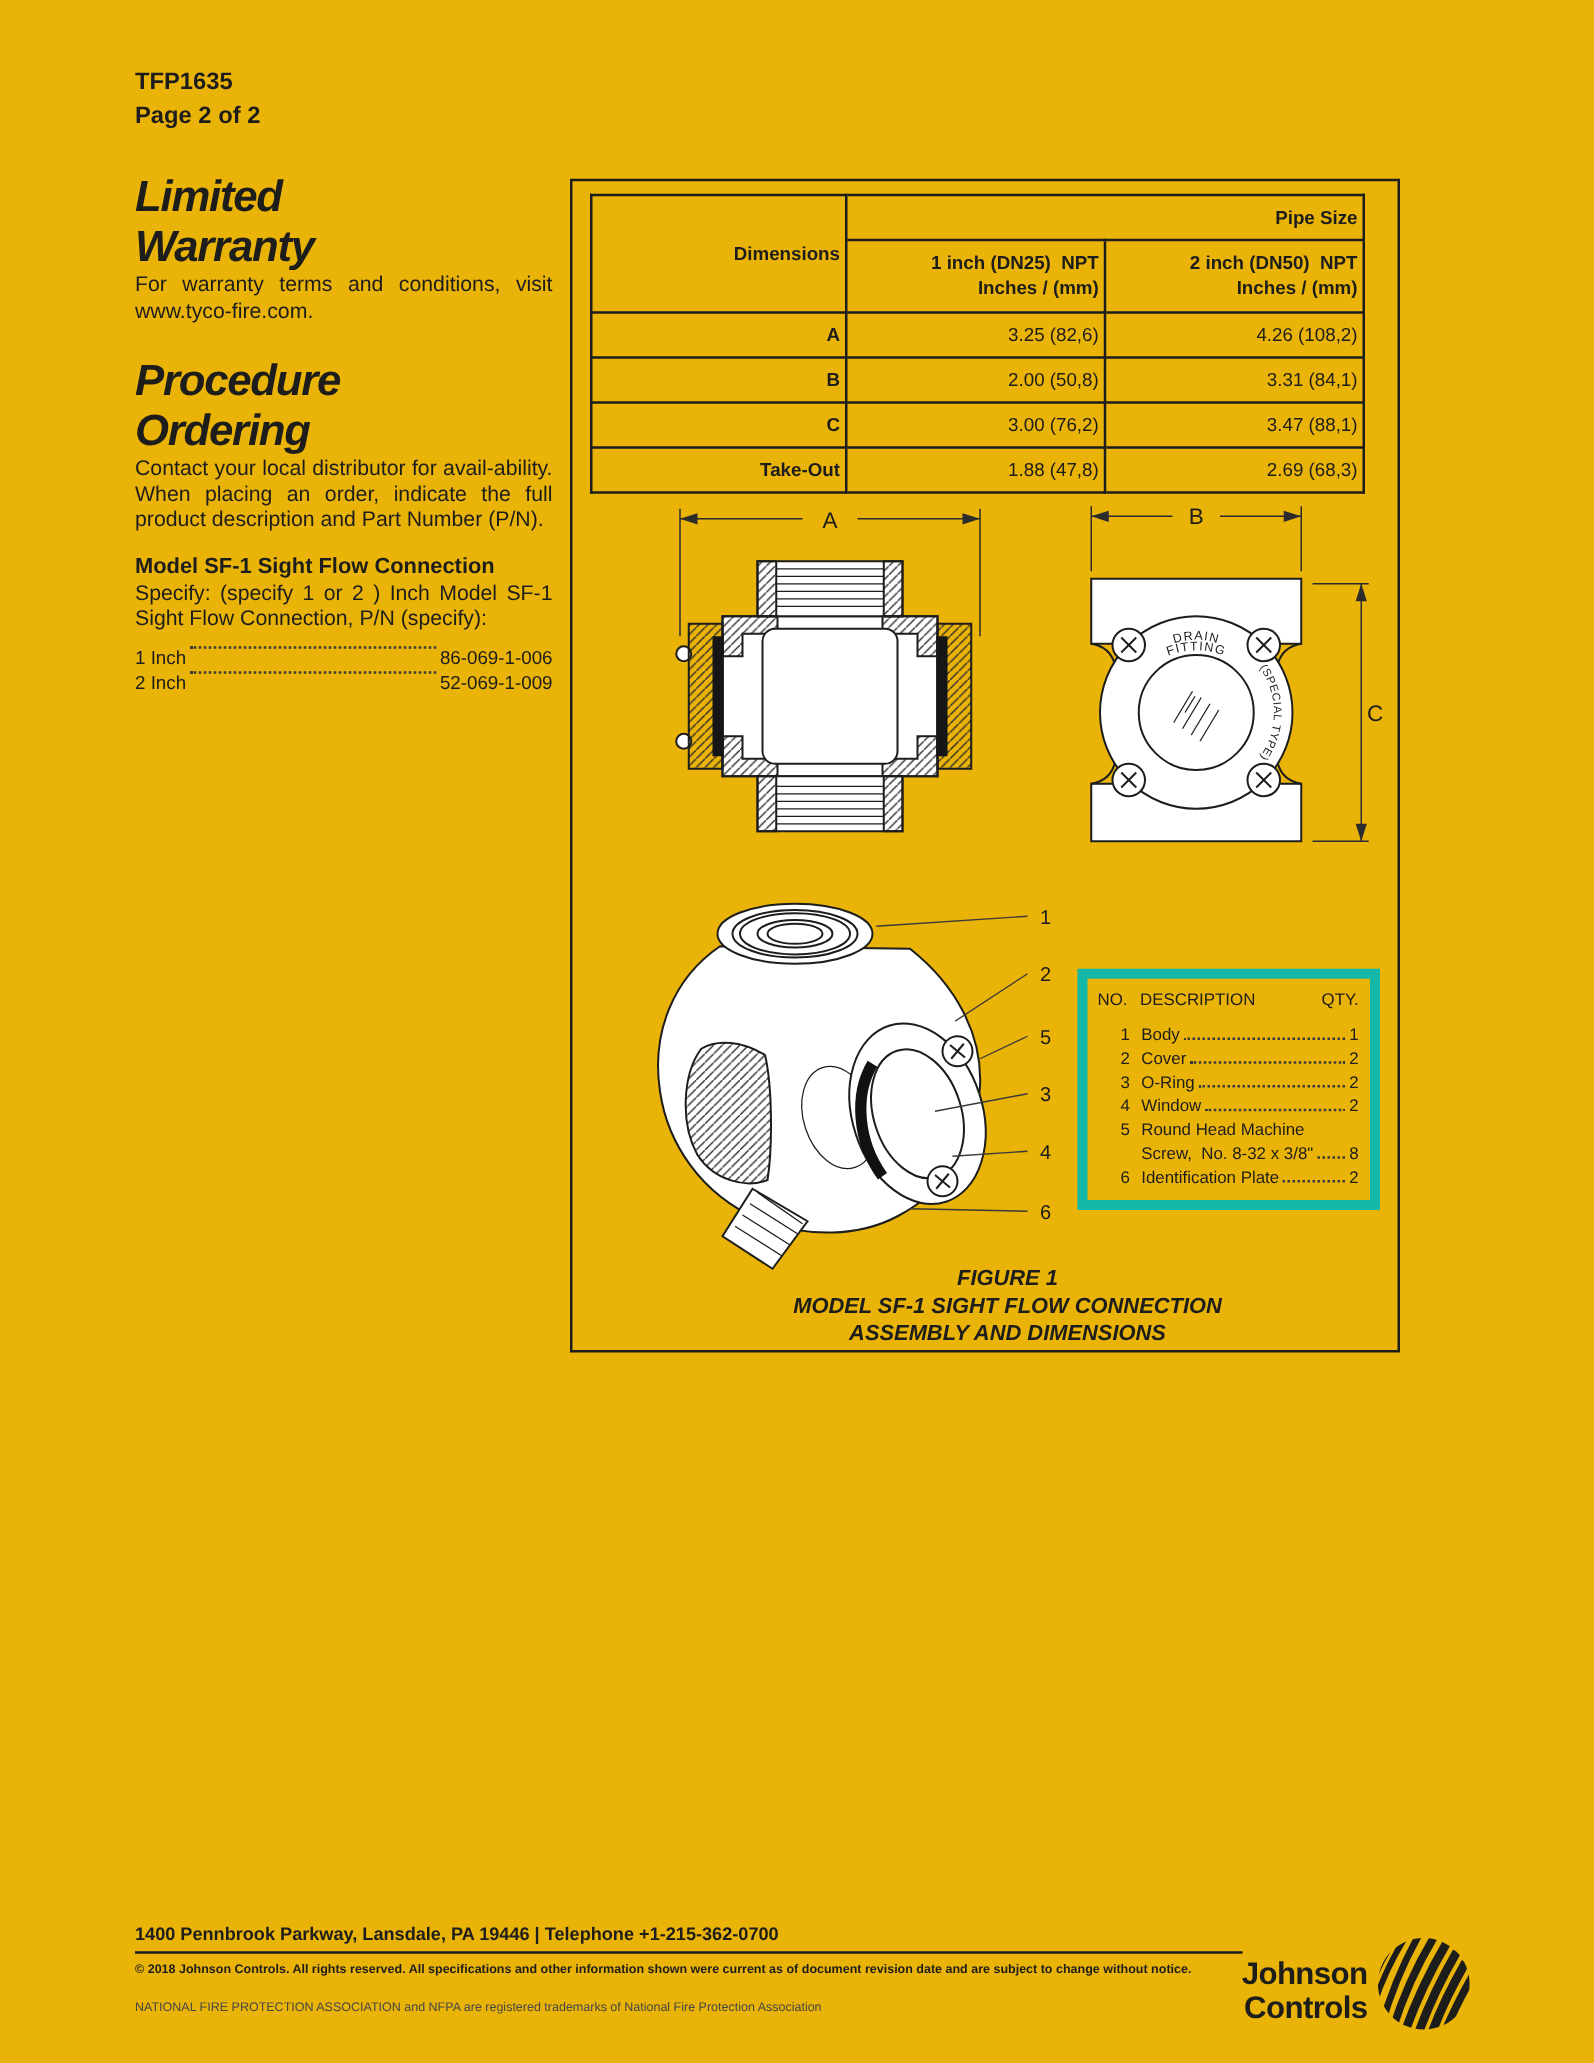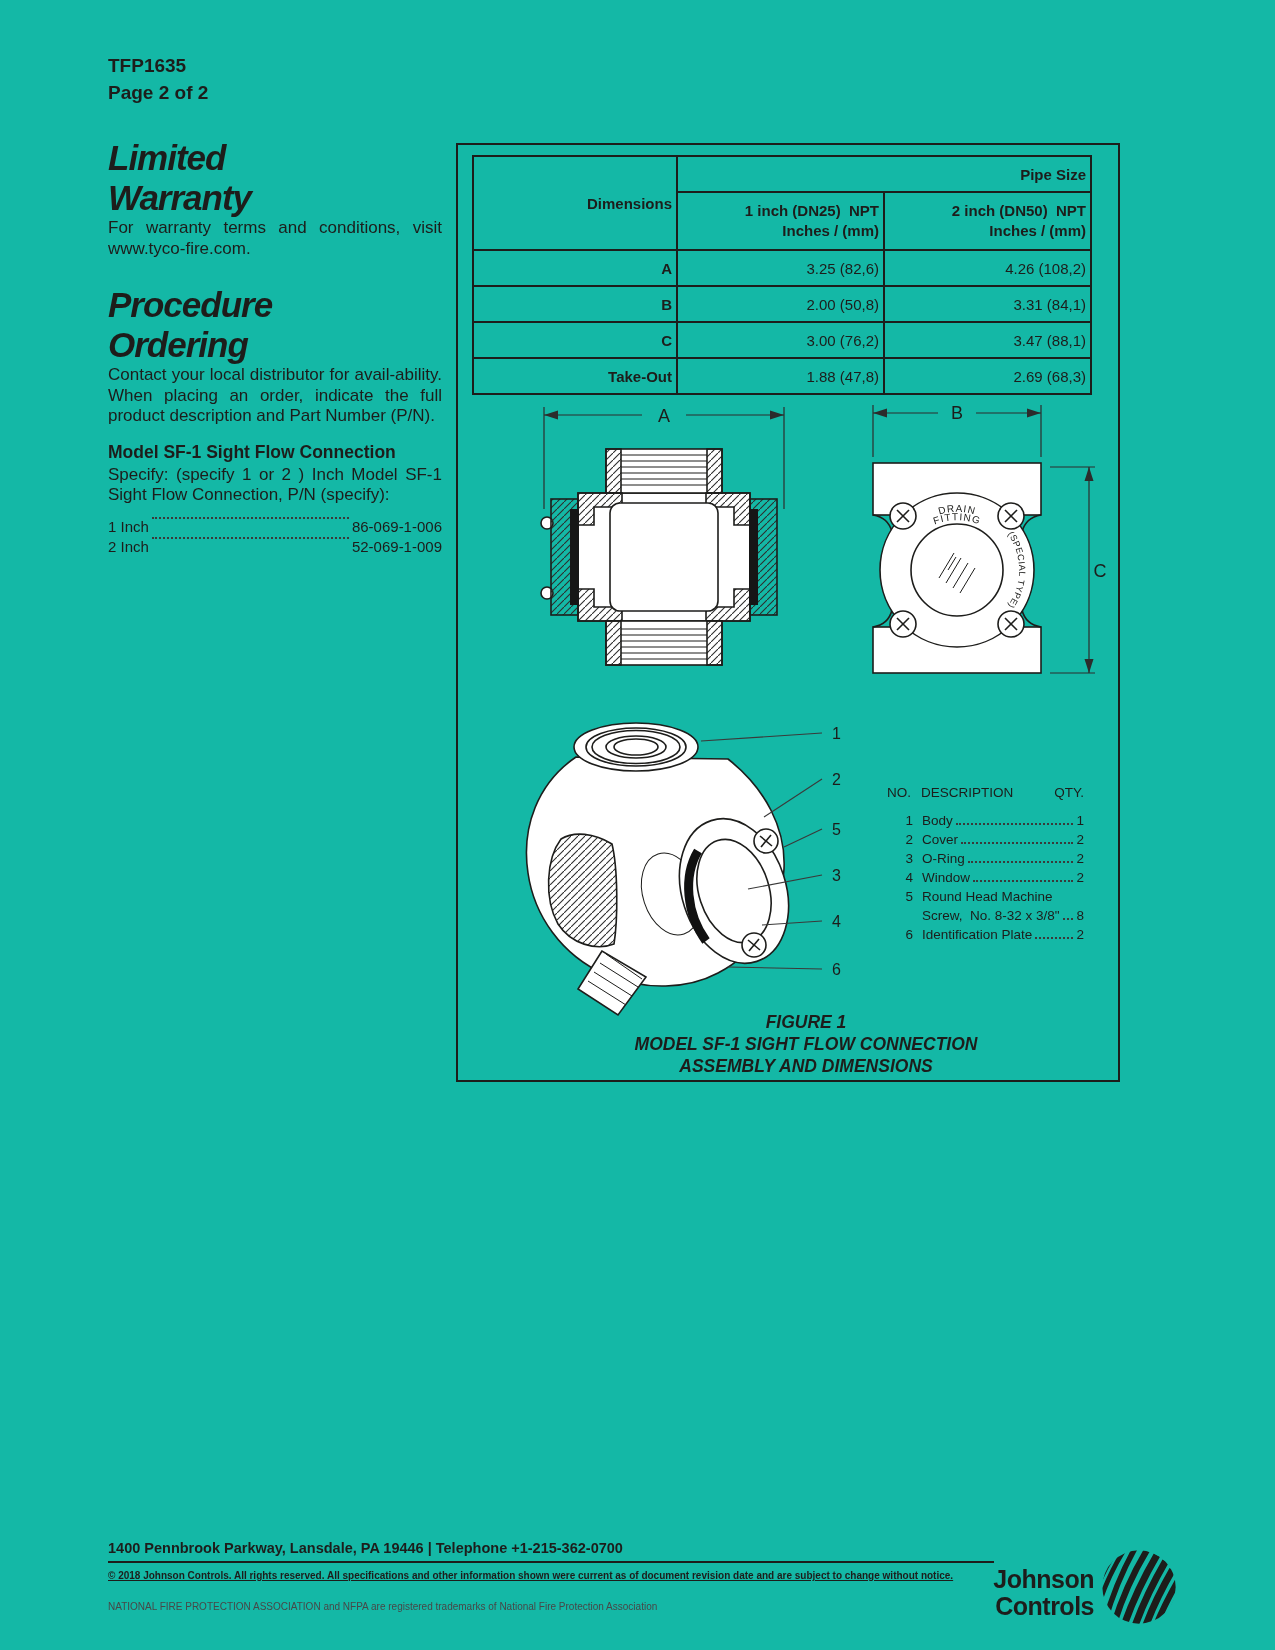--- a/index.html
+++ b/index.html
@@ -4,7 +4,7 @@
 <title>TFP1635 Page 2</title>
 <style>
   html,body{margin:0;padding:0;background:#ffffff;}
-  .page{position:relative;width:1275px;height:1650px;background:#14b8a6;
+  .page{position:relative;width:1275px;height:1650px;background:#eab308;
         font-family:"Liberation Sans",sans-serif;color:#1d1d1b;overflow:hidden;}
 
   

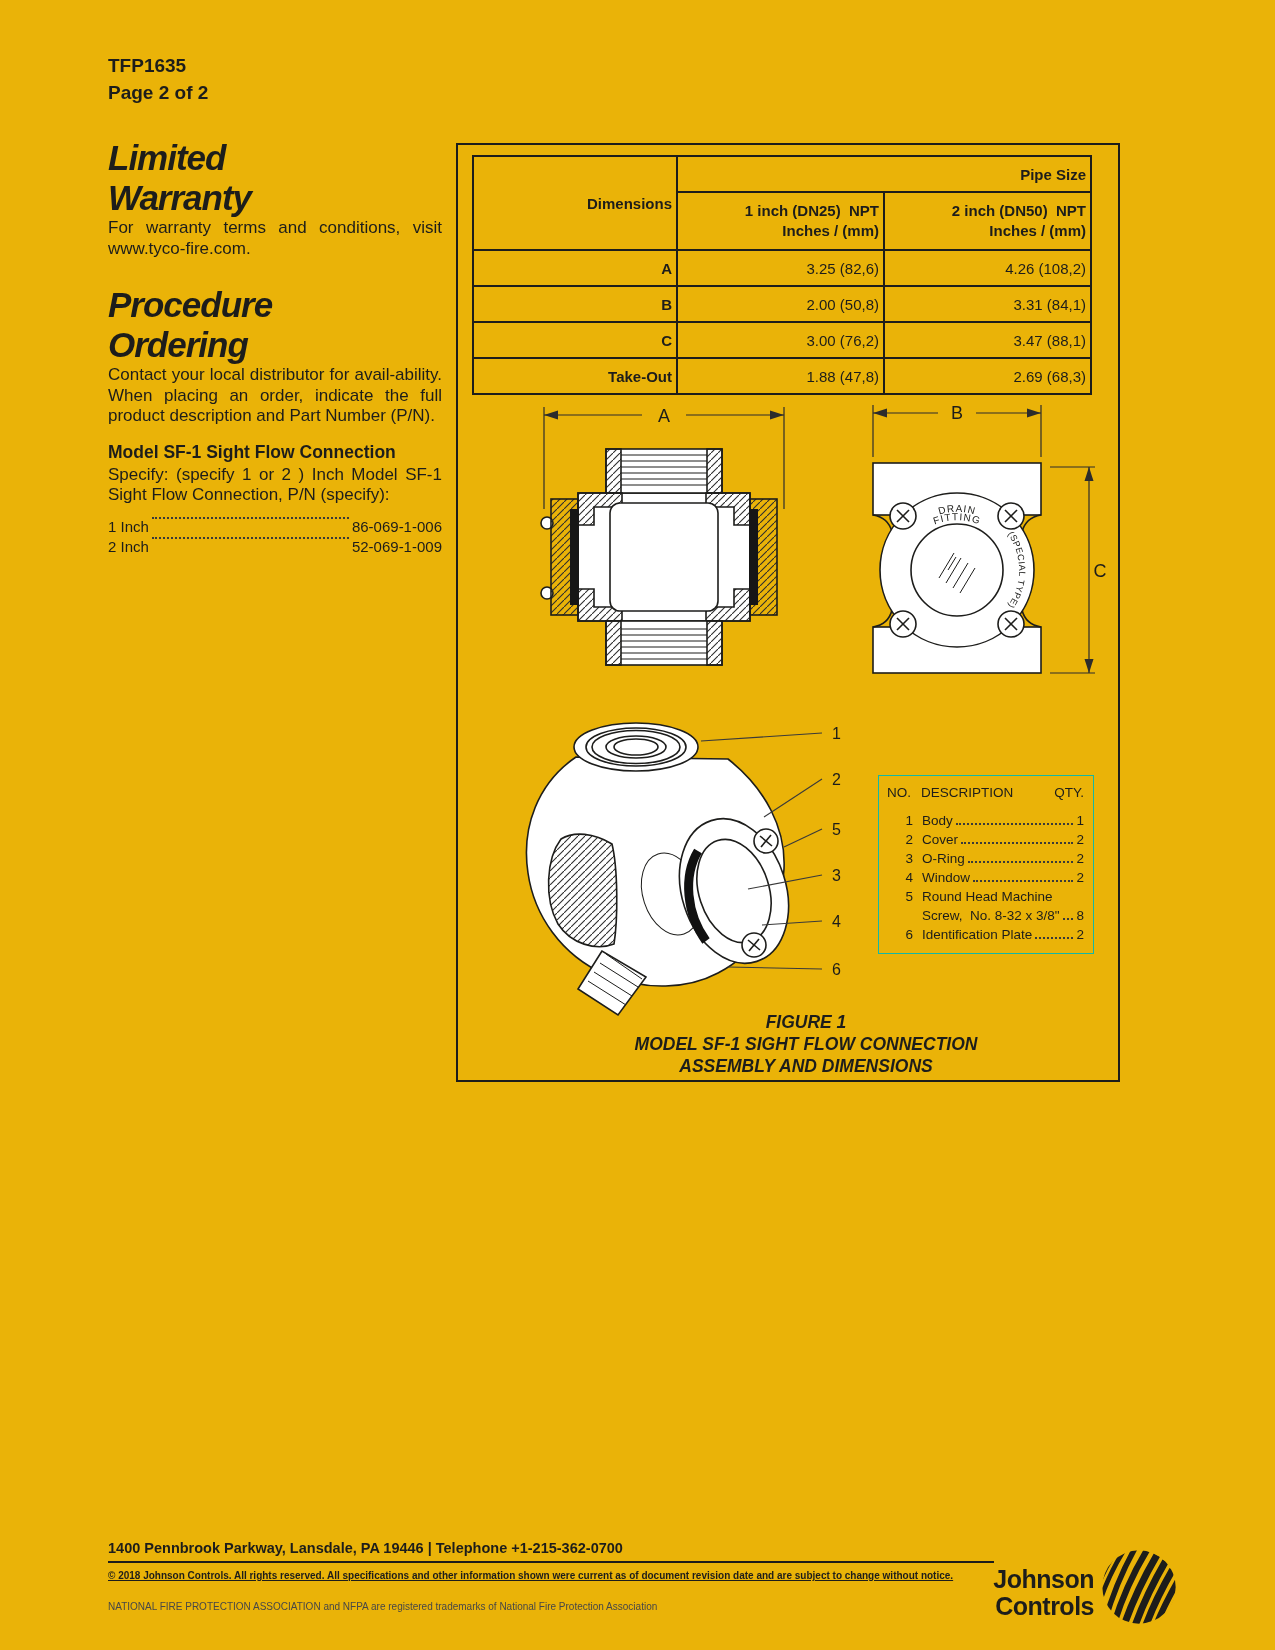--- a/index.html
+++ b/index.html
@@ -40,8 +40,8 @@
   .draw-iso{position:absolute;left:8px;top:544px;width:396px;height:340px;}
 
   
-  .parts-box{position:absolute;left:420px;top:630px;width:216px;box-sizing:border-box;
-             border:1px solid #14b8a6;padding:7px 9px 9px 8px;font-size:13.5px;line-height:19px;}
+  .parts-box{position:absolute;left:404px;top:630px;width:242px;box-sizing:border-box;
+             border:8px solid #14b8a6;padding:7px 9px 9px 8px;font-size:13.5px;line-height:19px;}
   .p-head{display:flex;margin-bottom:9px;}
   .p-head .gap{flex:1;}
   .p-no{width:26px;text-align:right;margin-right:9px;flex:none;}

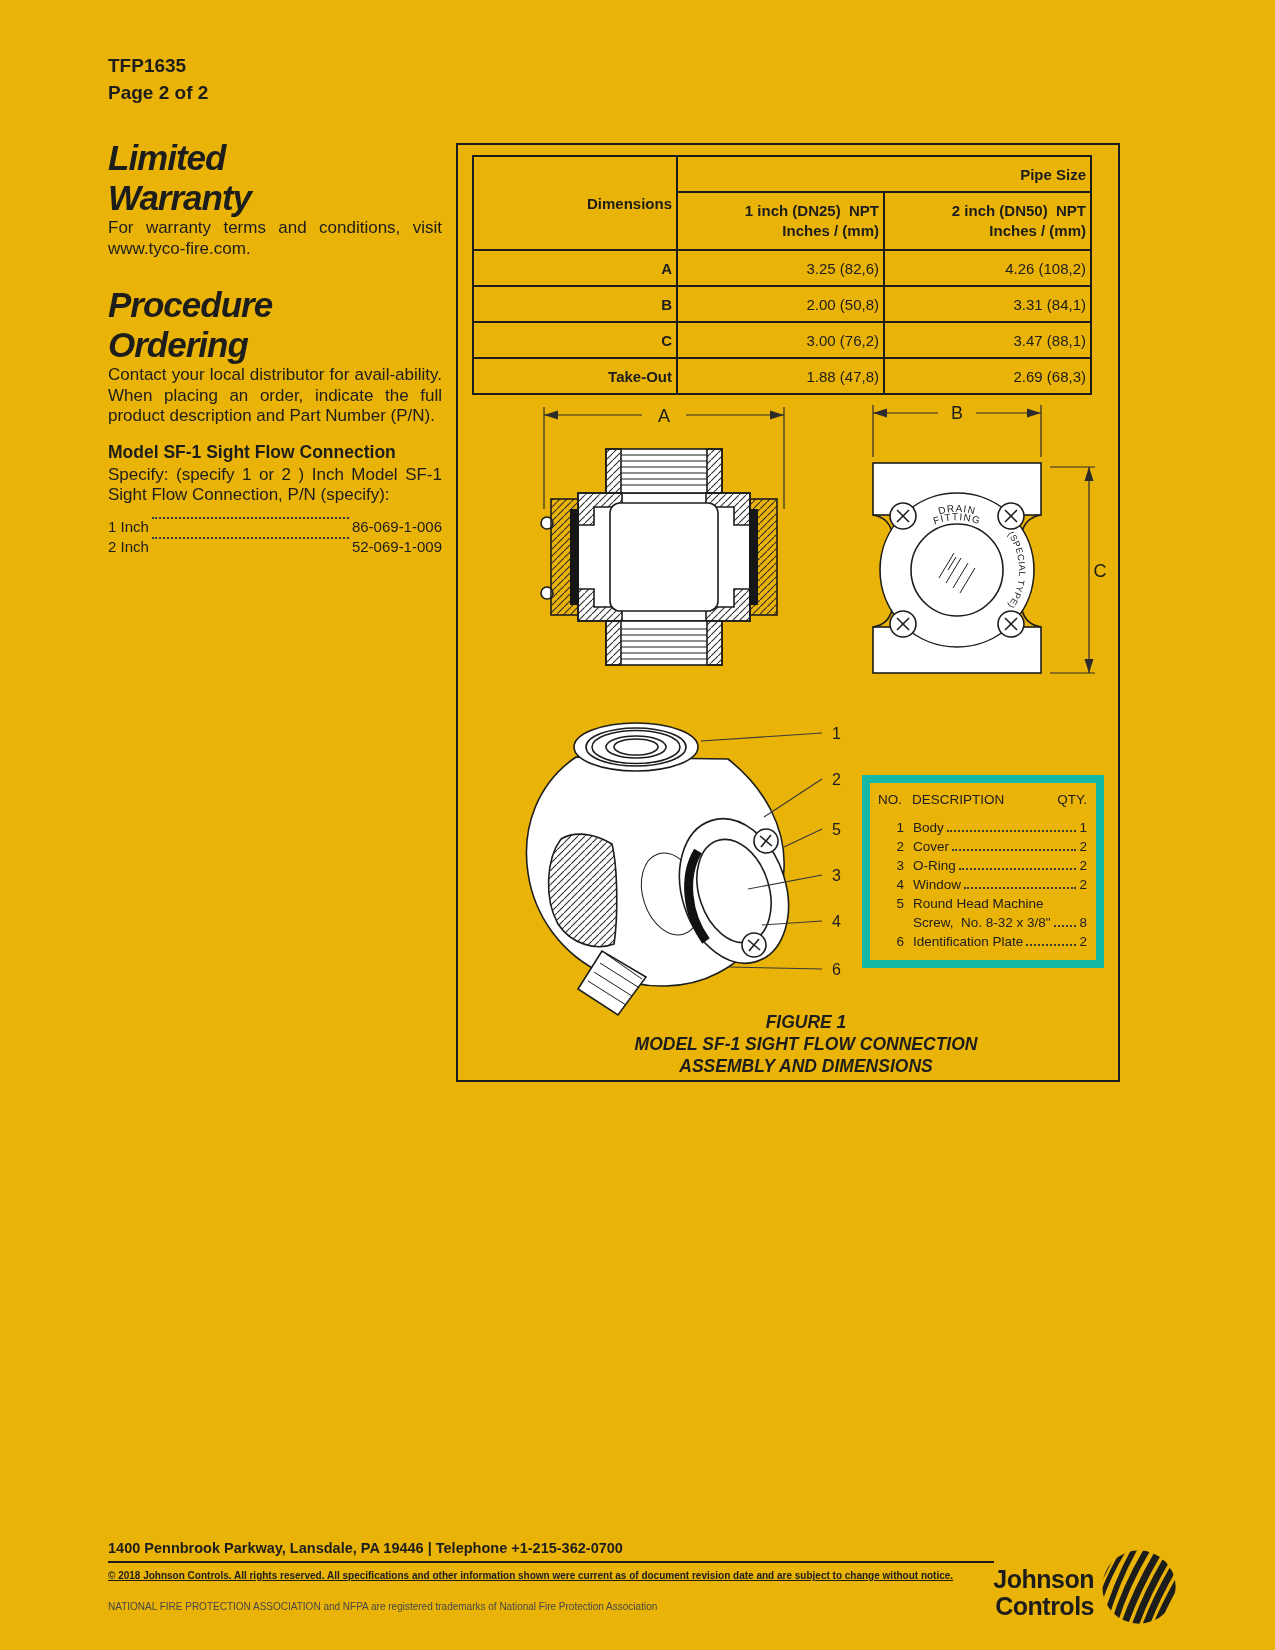--- a/index.html
+++ b/index.html
@@ -58,7 +58,7 @@
   
   .f-address{position:absolute;left:108px;top:1540px;font-size:14.5px;font-weight:bold;}
   .f-rule{position:absolute;left:108px;top:1561px;width:886px;height:2px;background:#1d1d1b;}
-  .f-copy{position:absolute;left:108px;top:1570px;font-size:10px;font-weight:bold;white-space:nowrap;text-decoration:underline;}
+  .f-copy{position:absolute;left:108px;top:1570px;font-size:10px;font-weight:bold;white-space:nowrap;}
   .f-nfpa{position:absolute;left:108px;top:1601px;font-size:10px;color:#474747;}
   .logo-text{position:absolute;left:885px;top:1566px;width:209px;text-align:right;
              font-size:25px;line-height:27px;font-weight:bold;letter-spacing:-0.5px;}

